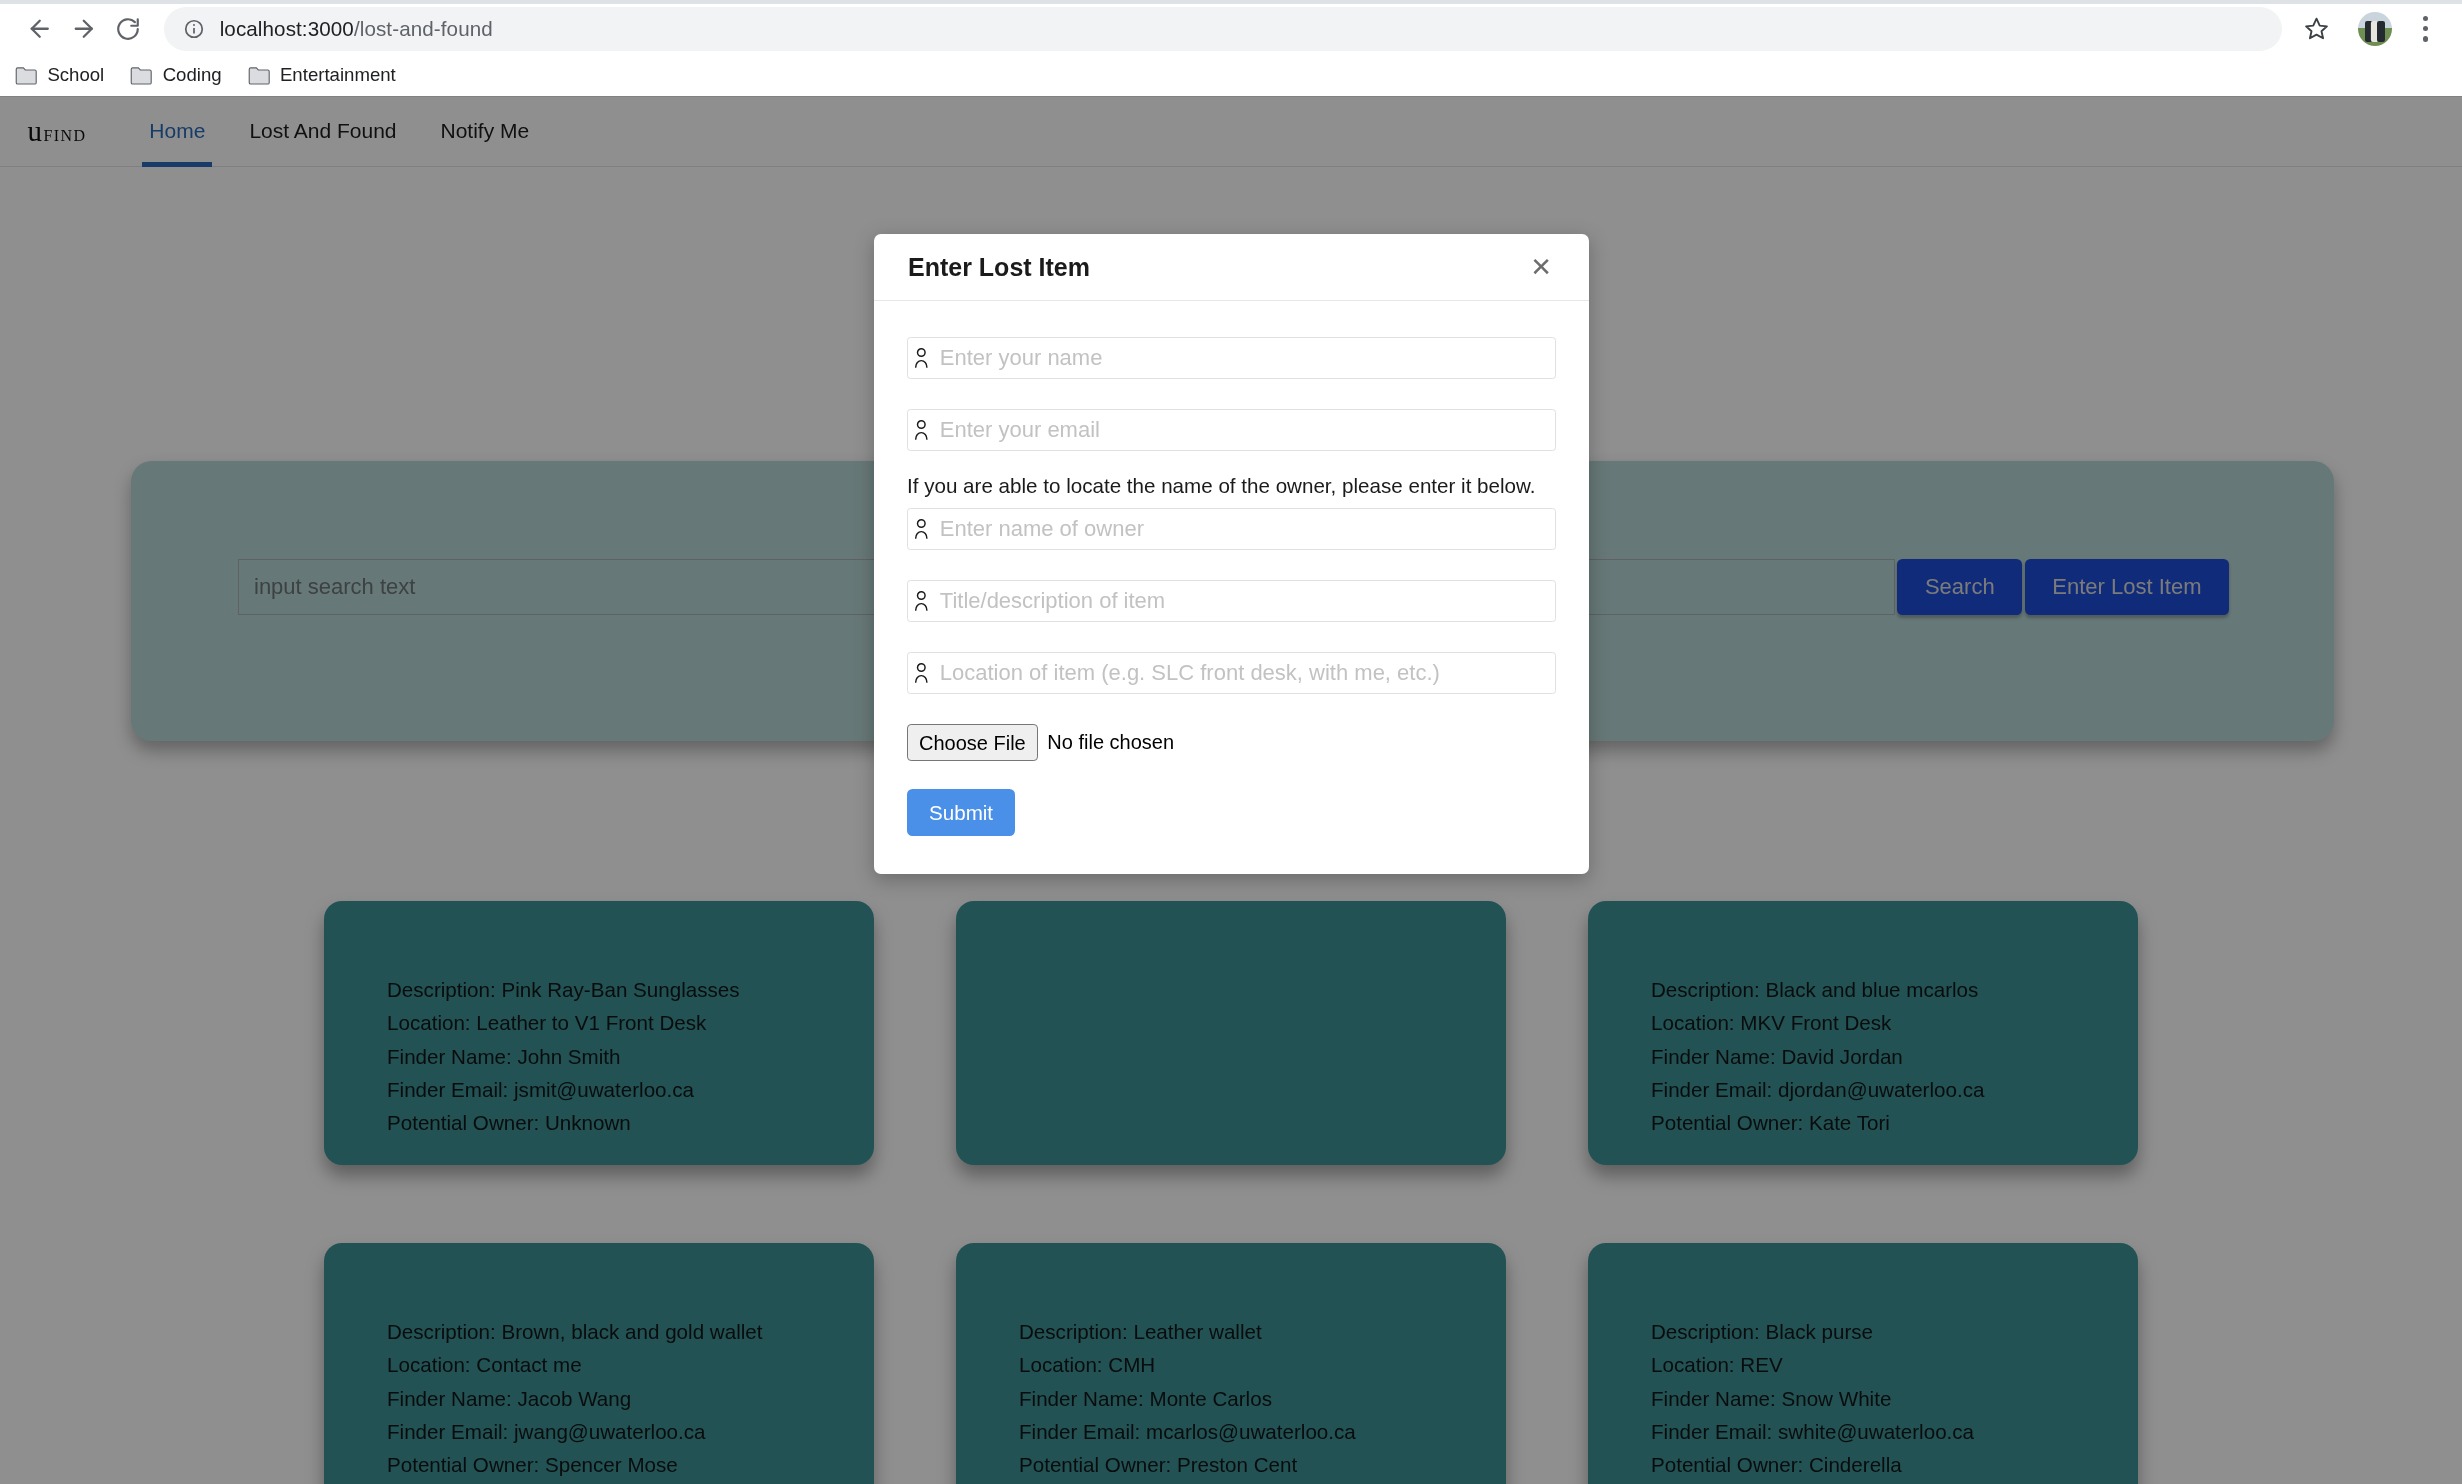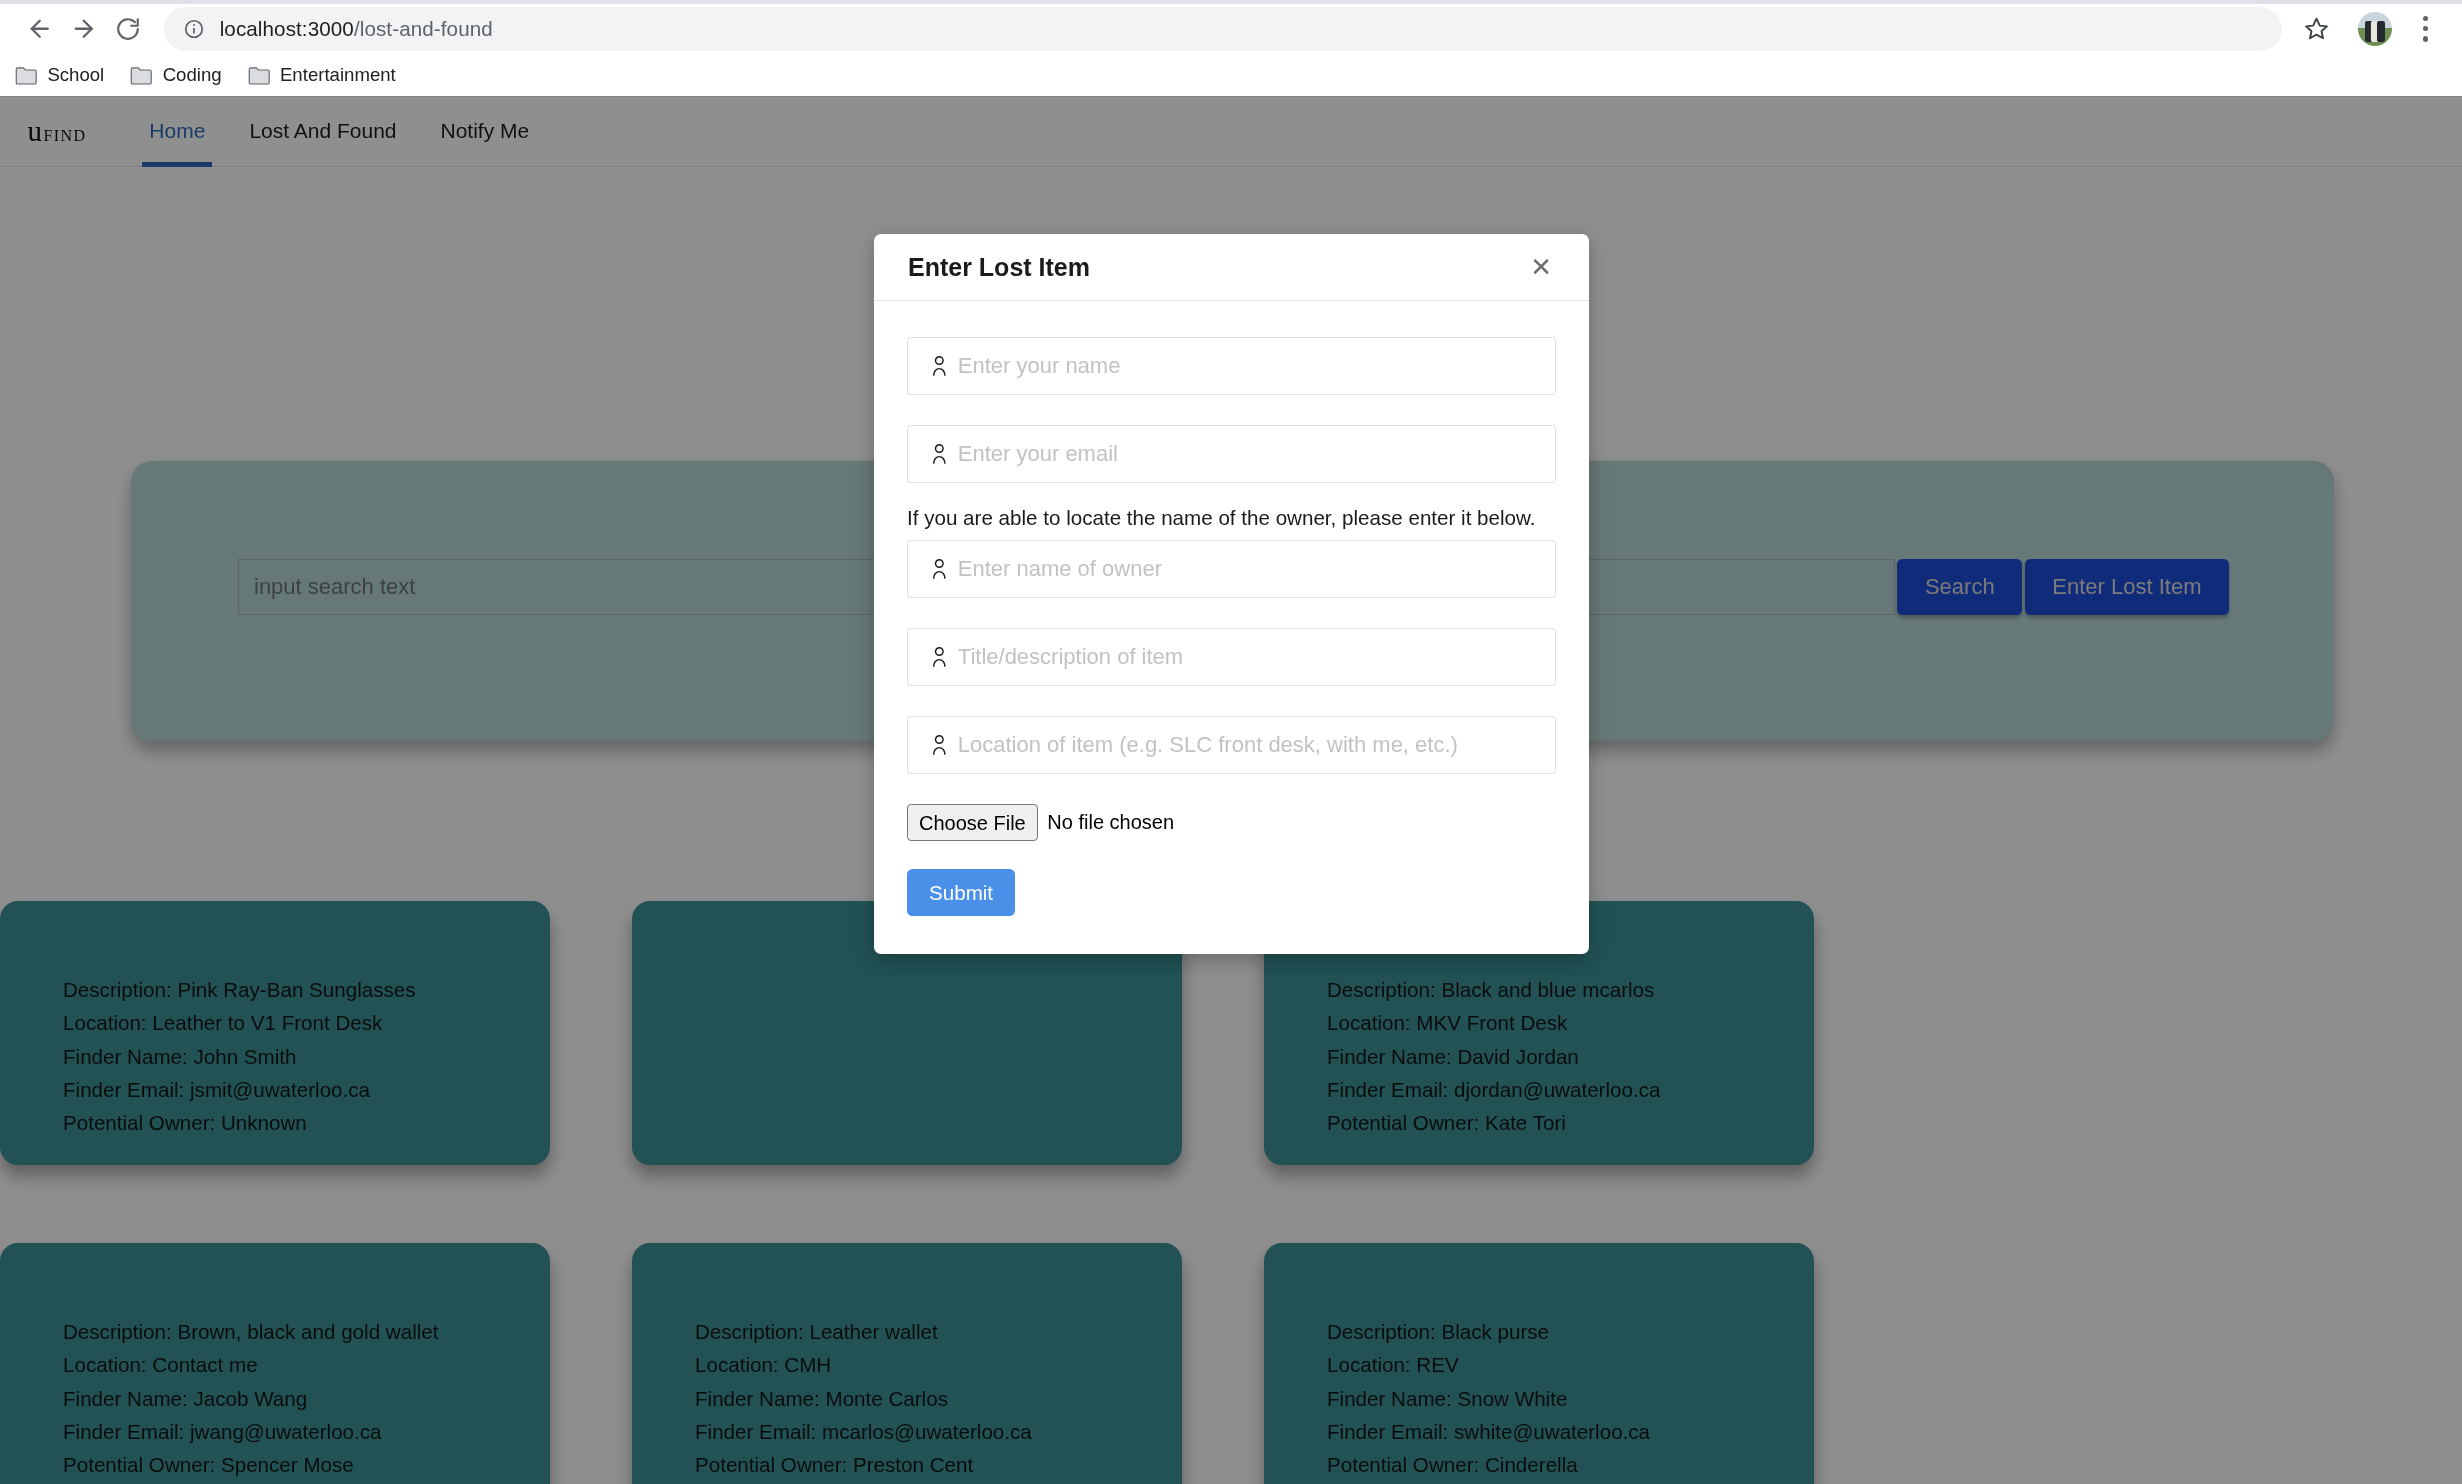--- a/index.html
+++ b/index.html
@@ -278,12 +278,12 @@
   .modal-body { padding: 36px 33px 38px 33px; }
   .field {
     width: 649px;
-    height: 58px;
+    height: 42px;
     border: 0.7px solid #e0e0e0;
     border-radius: 3.4px;
     display: flex;
     align-items: center;
-    padding: 0 21px;
+    padding: 0 3px;
     margin-bottom: 30px;
     background: #fff;
   }

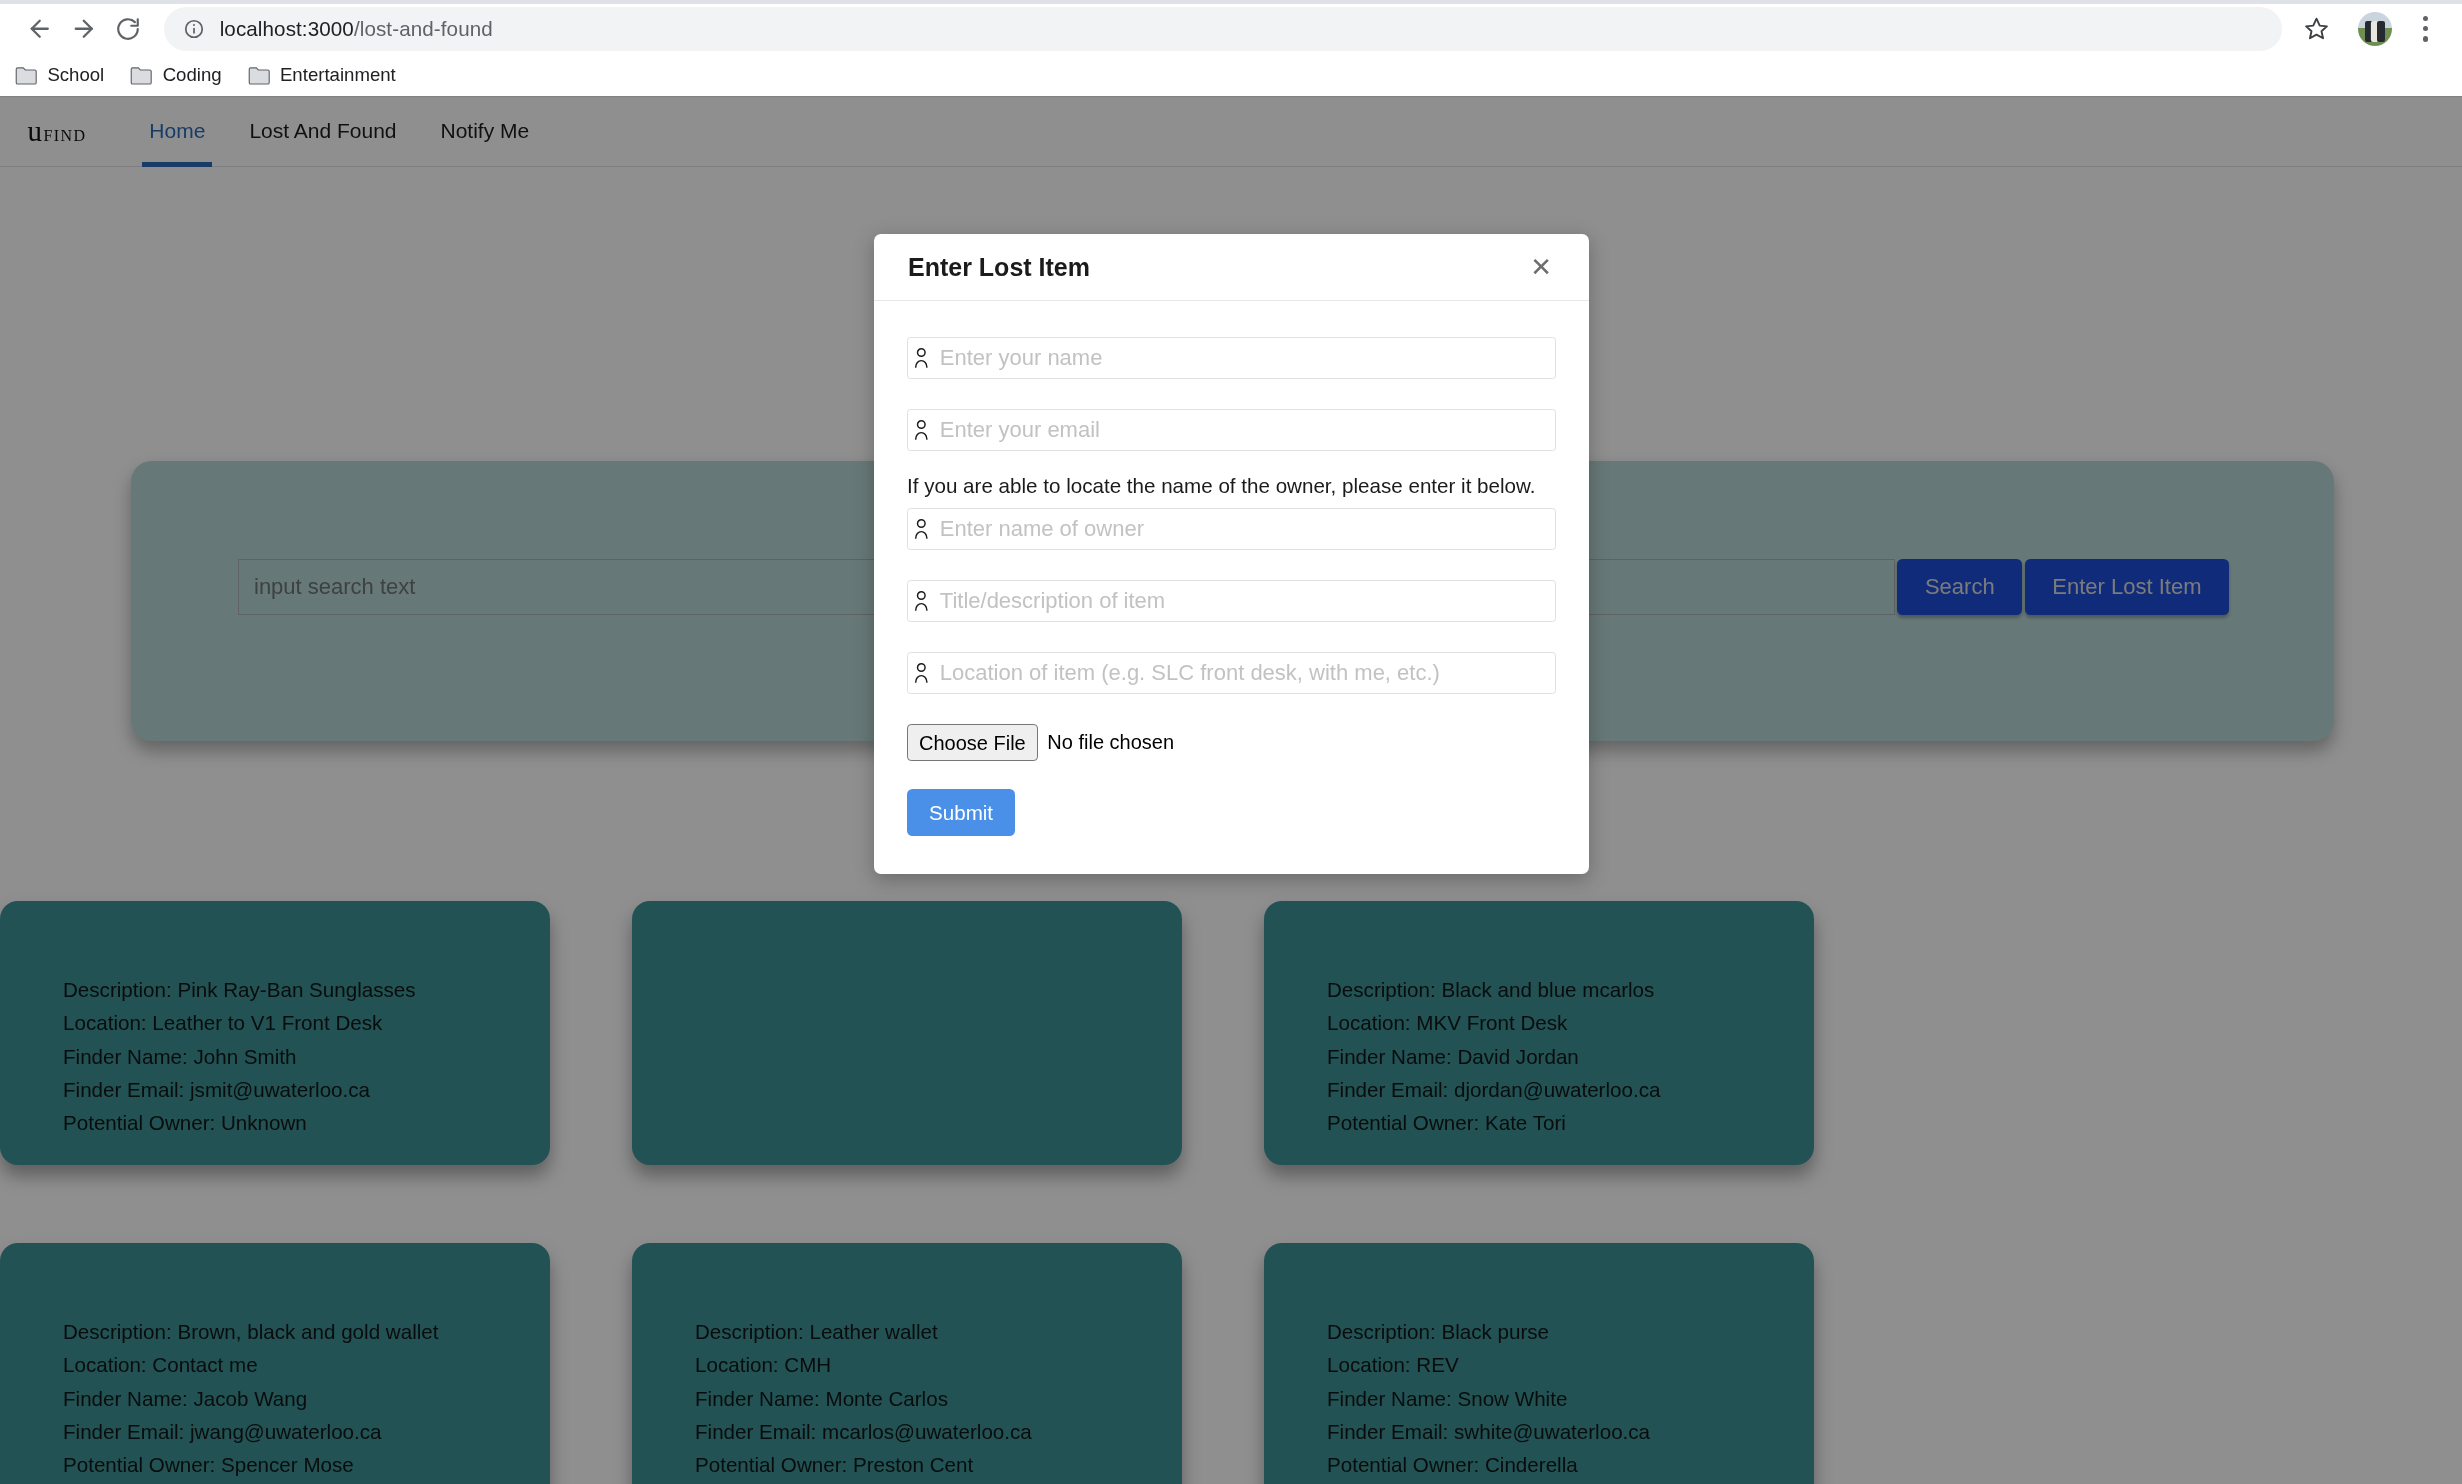--- a/index.html
+++ b/index.html
@@ -224,7 +224,7 @@
     left: 0; top: 734px;
     width: 2462px;
   }
-  .card-row { display: flex; gap: 82px; margin-bottom: 78px; }
+  .card-row { display: flex; justify-content: center; gap: 82px; margin-bottom: 78px; }
   .card {
     width: 550px;
     min-height: 264px;

